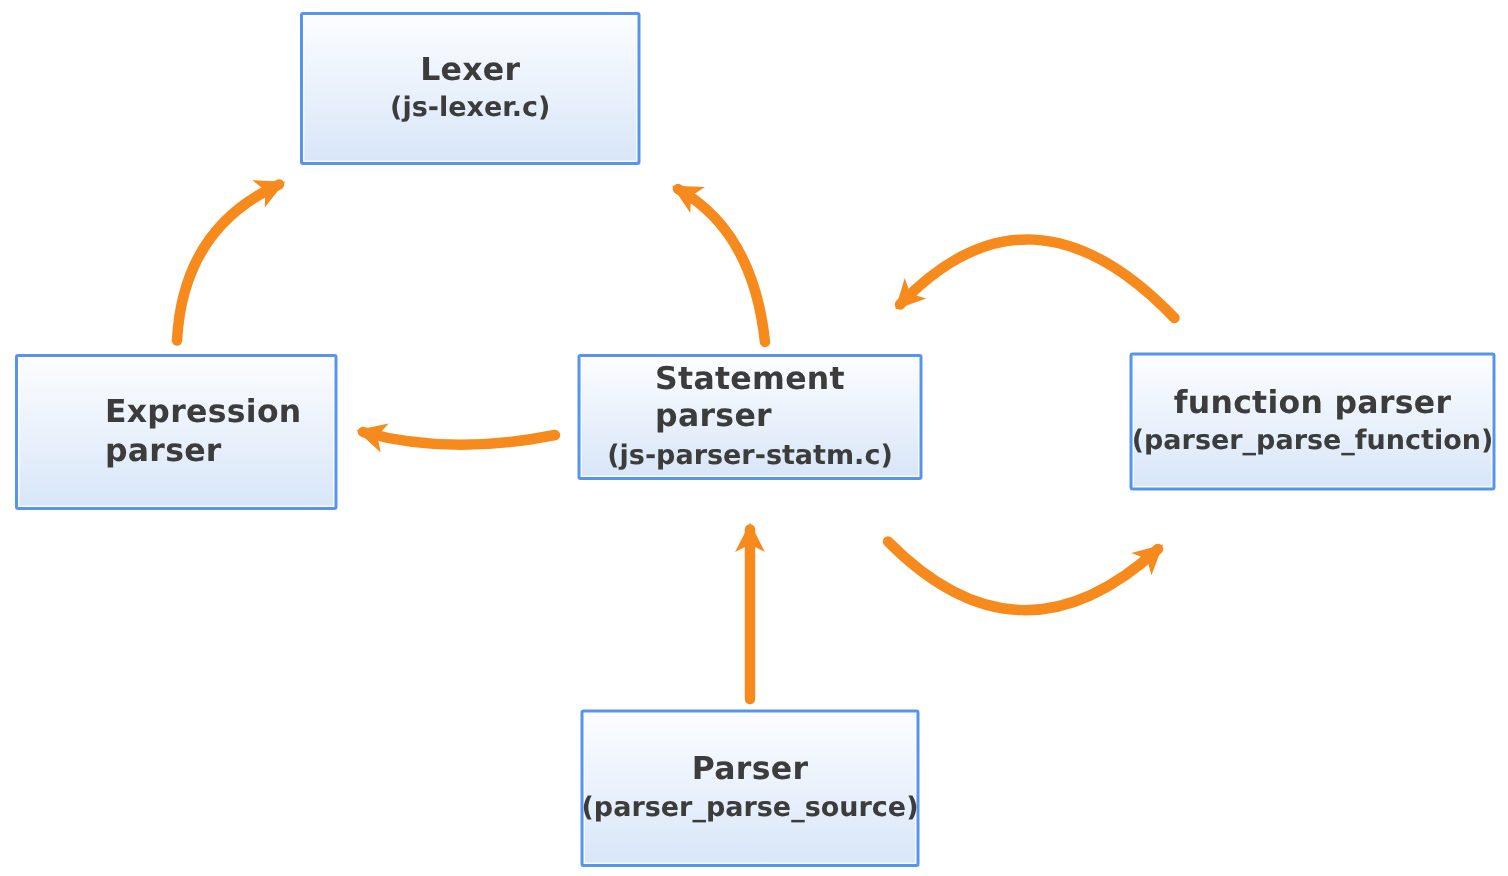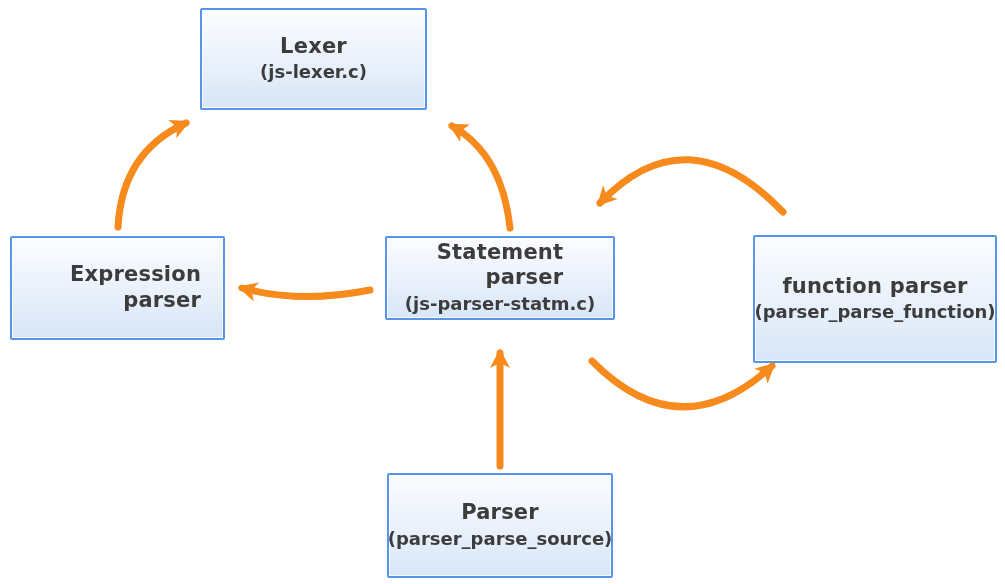--- a/index.html
+++ b/index.html
@@ -50,7 +50,7 @@
     font-weight: 700;
     font-size: 21px;
     line-height: 1.22;
-    text-align: right;
+    text-align: left;
     white-space: pre-line;
     letter-spacing: 0.2px;
   }

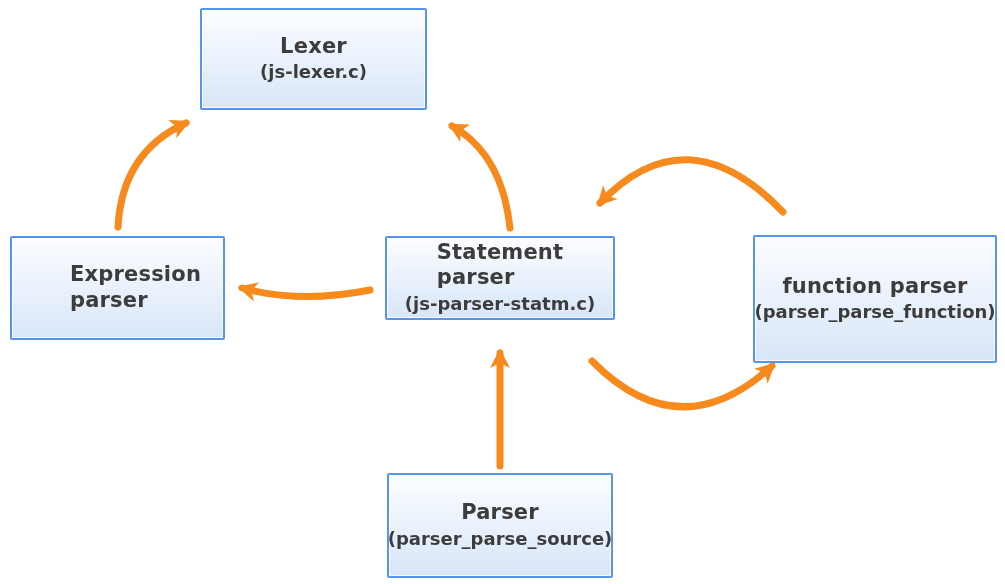--- a/index.html
+++ b/index.html
@@ -65,7 +65,7 @@
   .node-lexer            { left: 200px; top:   8px; width: 227px; height: 102px; }
   .node-expression-parser{ left:  10px; top: 236px; width: 215px; height: 104px; padding-left: 36px; }
   .node-statement-parser { left: 385px; top: 236px; width: 230px; height: 84px; }
-  .node-function-parser  { left: 753px; top: 235px; width: 244px; height: 128px; }
+  .node-function-parser  { left: 753px; top: 235px; width: 244px; height: 92px; }
   .node-parser           { left: 387px; top: 473px; width: 226px; height: 105px; }
 </style>
 </head>

